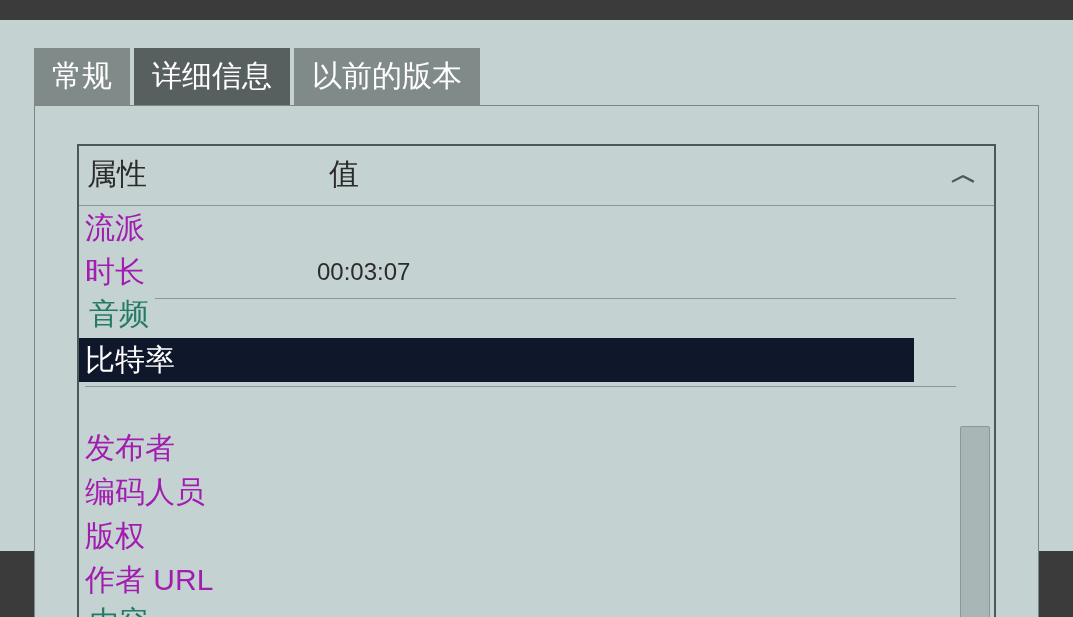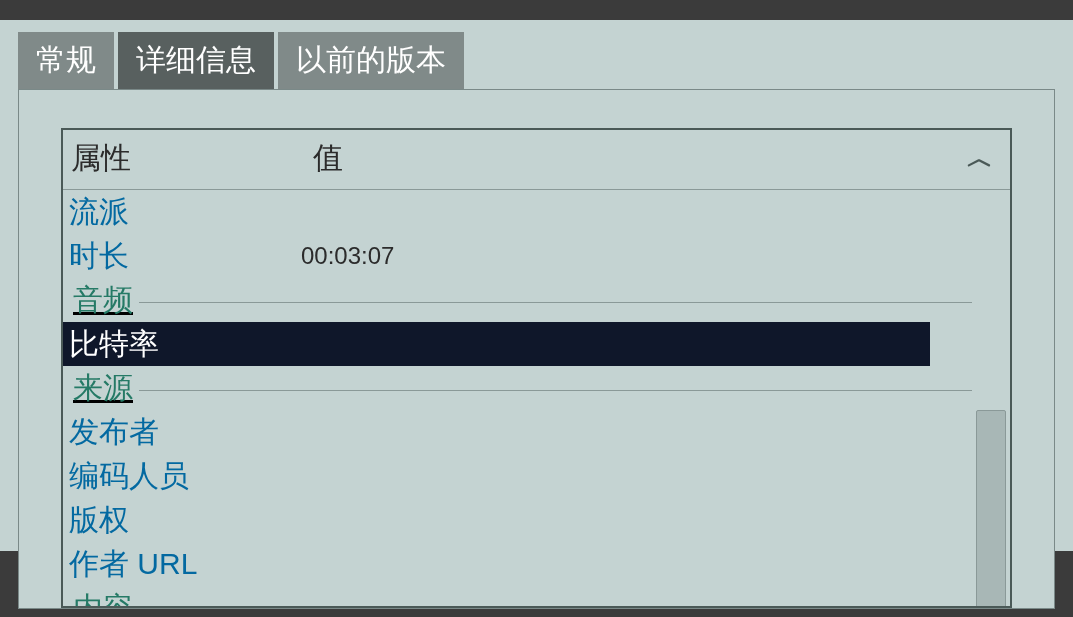--- a/index.html
+++ b/index.html
@@ -21,7 +21,7 @@
     .container {
       background: #c4d3d2;
       margin: 0;
-      padding: 0;
+      padding: 16px;
       height: 531px;
       position: relative;
     }

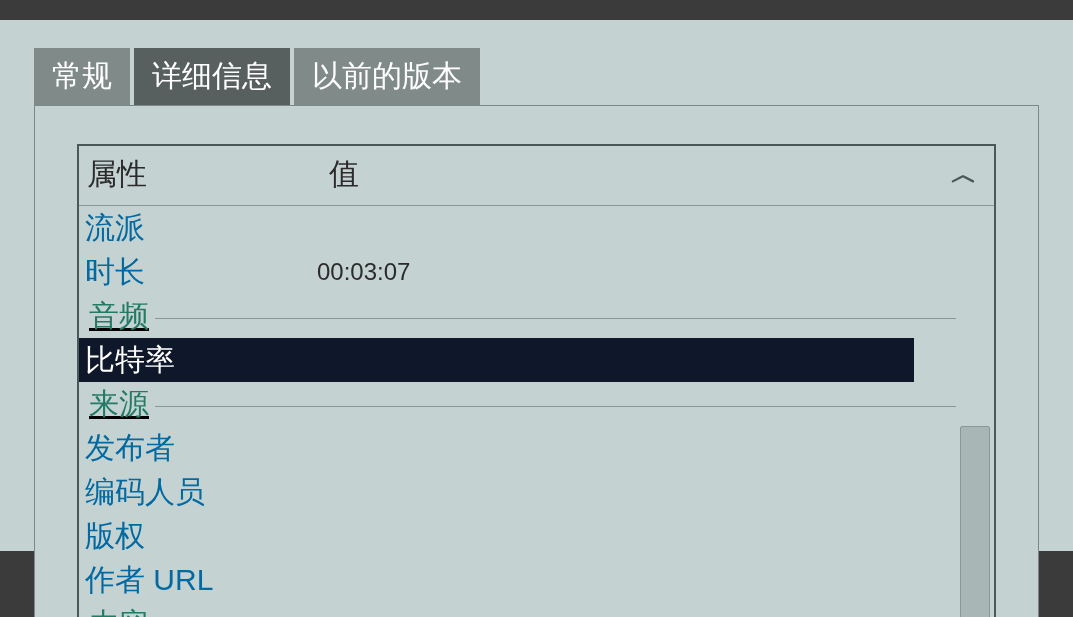--- a/index.html
+++ b/index.html
@@ -95,7 +95,7 @@
       width: 238px;
       padding-left: 6px;
       font-size: 30px;
-      color: #0369a1;
+      color: #a21caf;
     }
     .row .val {
       flex: 1;

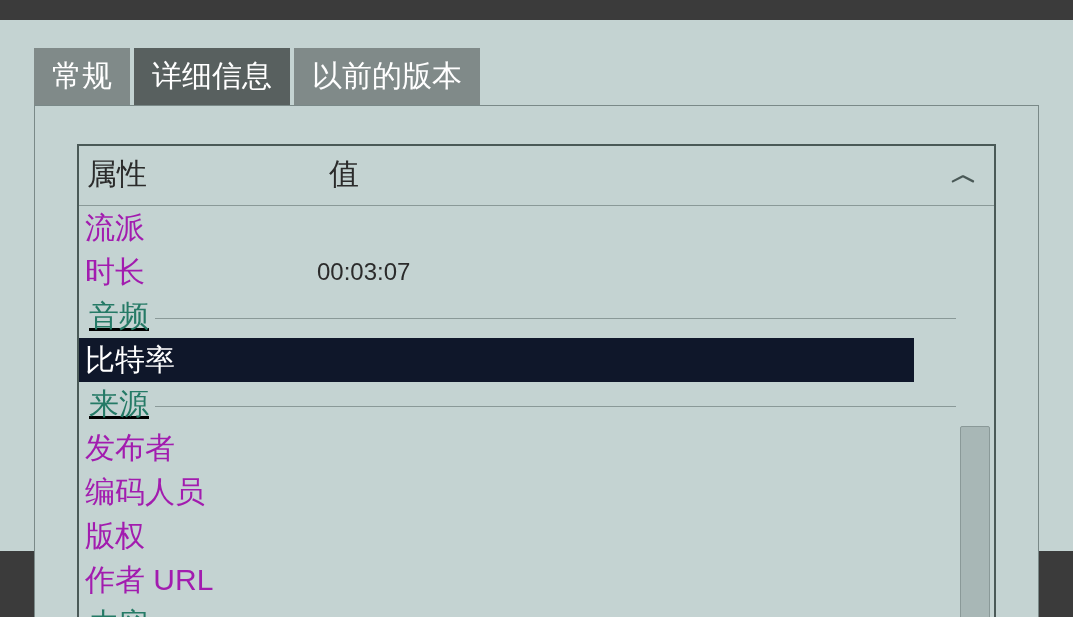--- a/index.html
+++ b/index.html
@@ -104,9 +104,7 @@
     }
     .section-row {
       display: flex;
-      align-items: center;
       min-height: 44px;
-      text-decoration: underline;
     }
     .section-label {
       padding-left: 10px;

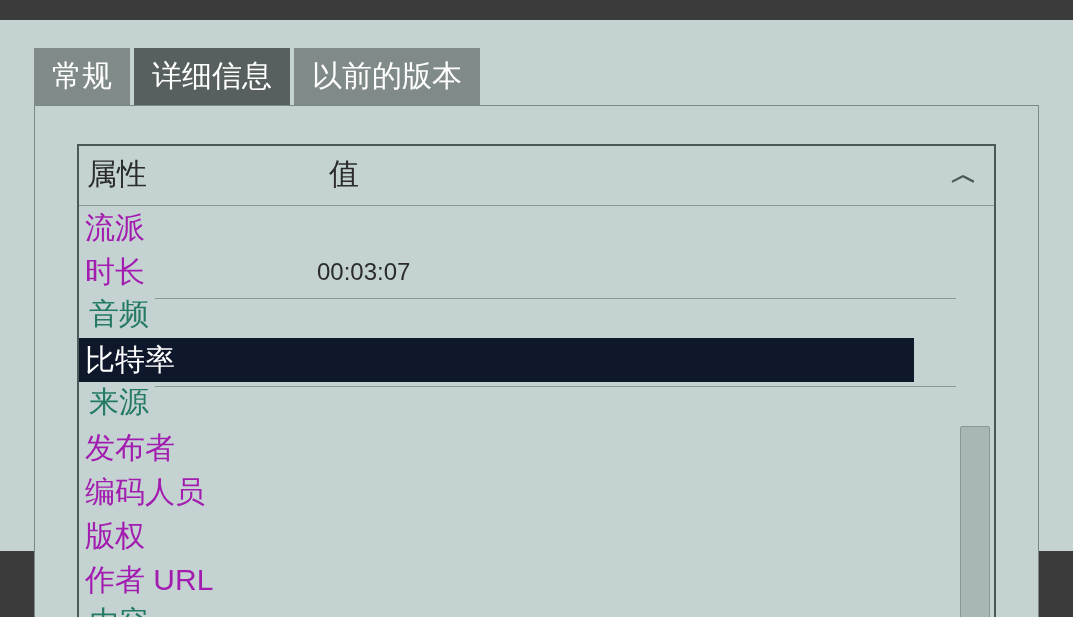--- a/index.html
+++ b/index.html
@@ -193,7 +193,6 @@
         </div>
 
         <div class="section-row">
-          <div class="section-label">来源</div>
           <div class="section-line"></div>
         </div>
 

